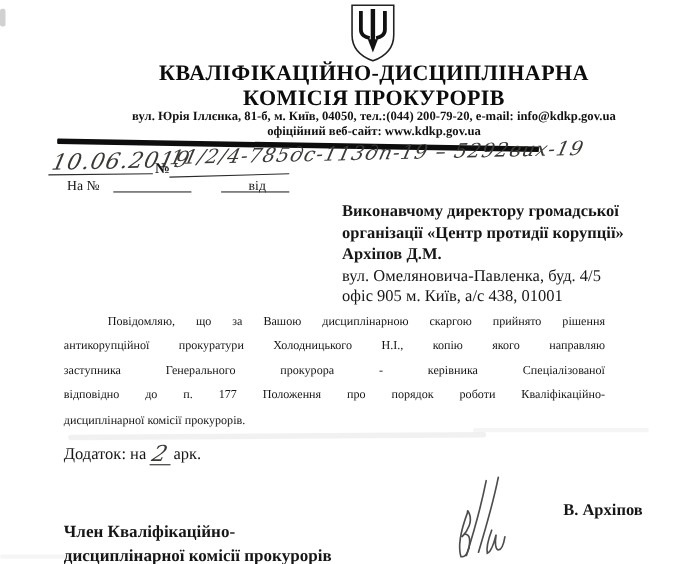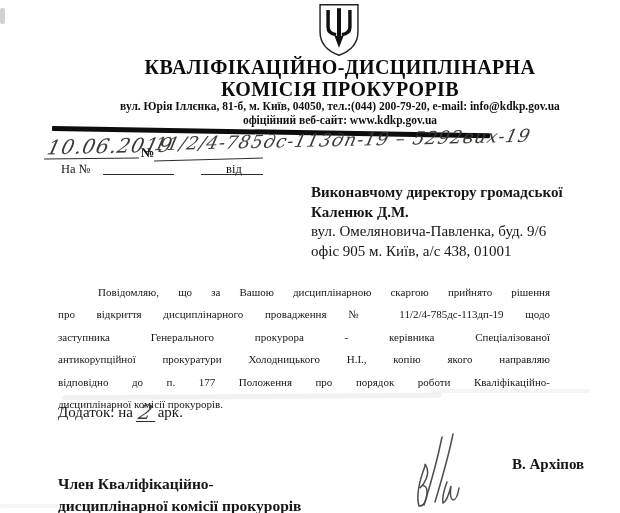--- a/index.html
+++ b/index.html
@@ -117,6 +117,7 @@
 
   <div class="abs recipient">
     <div class="b">Виконавчому директору громадської</div>
+    <div class="b">організації «Центр протидії корупції»</div>
     <div class="b">Каленюк Д.М.</div>
     <div>вул. Омеляновича-Павленка, буд. 9/6</div>
     <div>офіс 905 м. Київ, а/с 438, 01001</div>

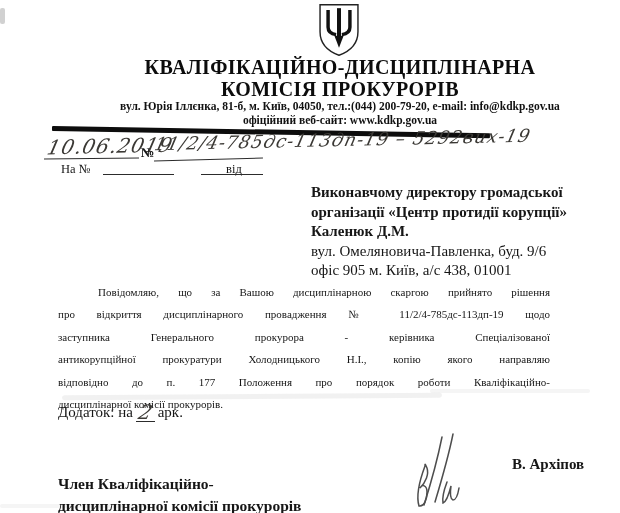--- a/index.html
+++ b/index.html
@@ -118,7 +118,7 @@
   <div class="abs recipient">
     <div class="b">Виконавчому директору громадської</div>
     <div class="b">організації «Центр протидії корупції»</div>
-    <div class="b">Каленюк Д.М.</div>
+    <div class="b">Архіпов Д.М.</div>
     <div>вул. Омеляновича-Павленка, буд. 9/6</div>
     <div>офіс 905 м. Київ, а/с 438, 01001</div>
   </div>

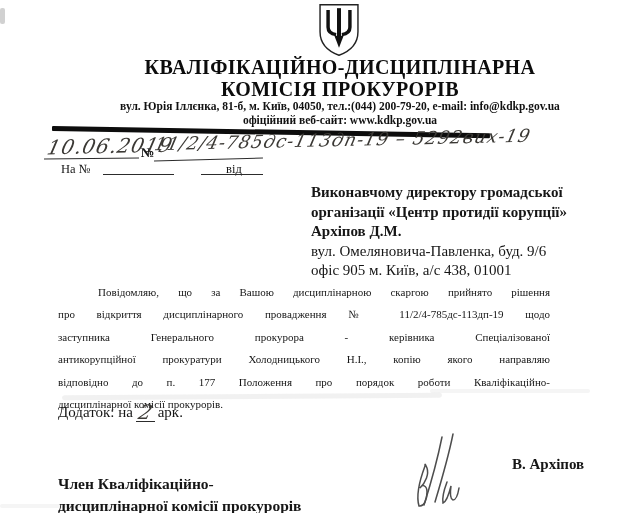--- a/index.html
+++ b/index.html
@@ -119,7 +119,7 @@
     <div class="b">Виконавчому директору громадської</div>
     <div class="b">організації «Центр протидії корупції»</div>
     <div class="b">Архіпов Д.М.</div>
-    <div>вул. Омеляновича-Павленка, буд. 9/6</div>
+    <div>вул. Омеляновича-Павленка, буд. 4/5</div>
     <div>офіс 905 м. Київ, а/с 438, 01001</div>
   </div>
 

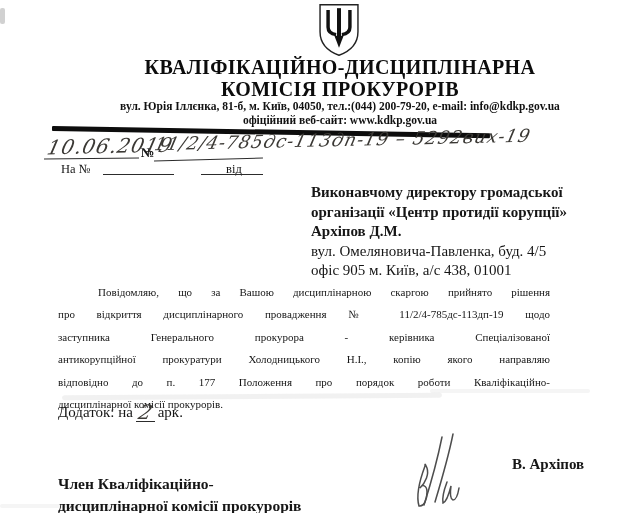--- a/index.html
+++ b/index.html
@@ -125,7 +125,6 @@
 
   <div class="abs body">
     <div class="body-line first">Повідомляю, що за Вашою дисциплінарною скаргою прийнято рішення</div>
-    <div class="body-line">про відкриття дисциплінарного провадження № 11/2/4-785дс-113дп-19 щодо</div>
     <div class="body-line">заступника Генерального прокурора - керівника Спеціалізованої</div>
     <div class="body-line">антикорупційної прокуратури Холодницького Н.І., копію якого направляю</div>
     <div class="body-line">відповідно до п. 177 Положення про порядок роботи Кваліфікаційно-</div>

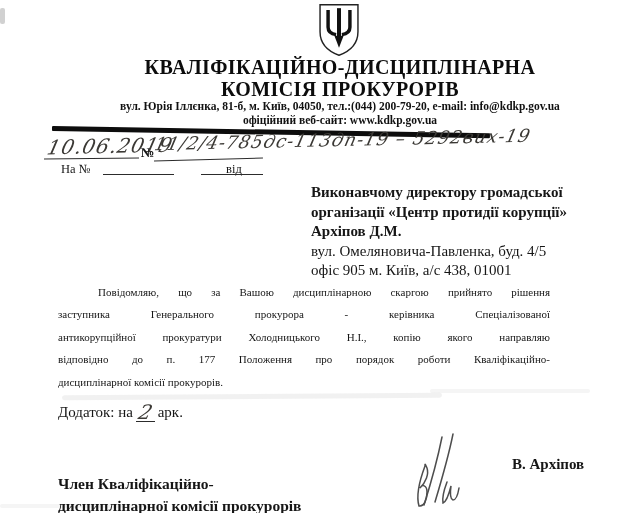--- a/index.html
+++ b/index.html
@@ -125,8 +125,8 @@
 
   <div class="abs body">
     <div class="body-line first">Повідомляю, що за Вашою дисциплінарною скаргою прийнято рішення</div>
+    <div class="body-line">антикорупційної прокуратури Холодницького Н.І., копію якого направляю</div>
     <div class="body-line">заступника Генерального прокурора - керівника Спеціалізованої</div>
-    <div class="body-line">антикорупційної прокуратури Холодницького Н.І., копію якого направляю</div>
     <div class="body-line">відповідно до п. 177 Положення про порядок роботи Кваліфікаційно-</div>
     <div class="body-line last">дисциплінарної комісії прокурорів.</div>
   </div>

